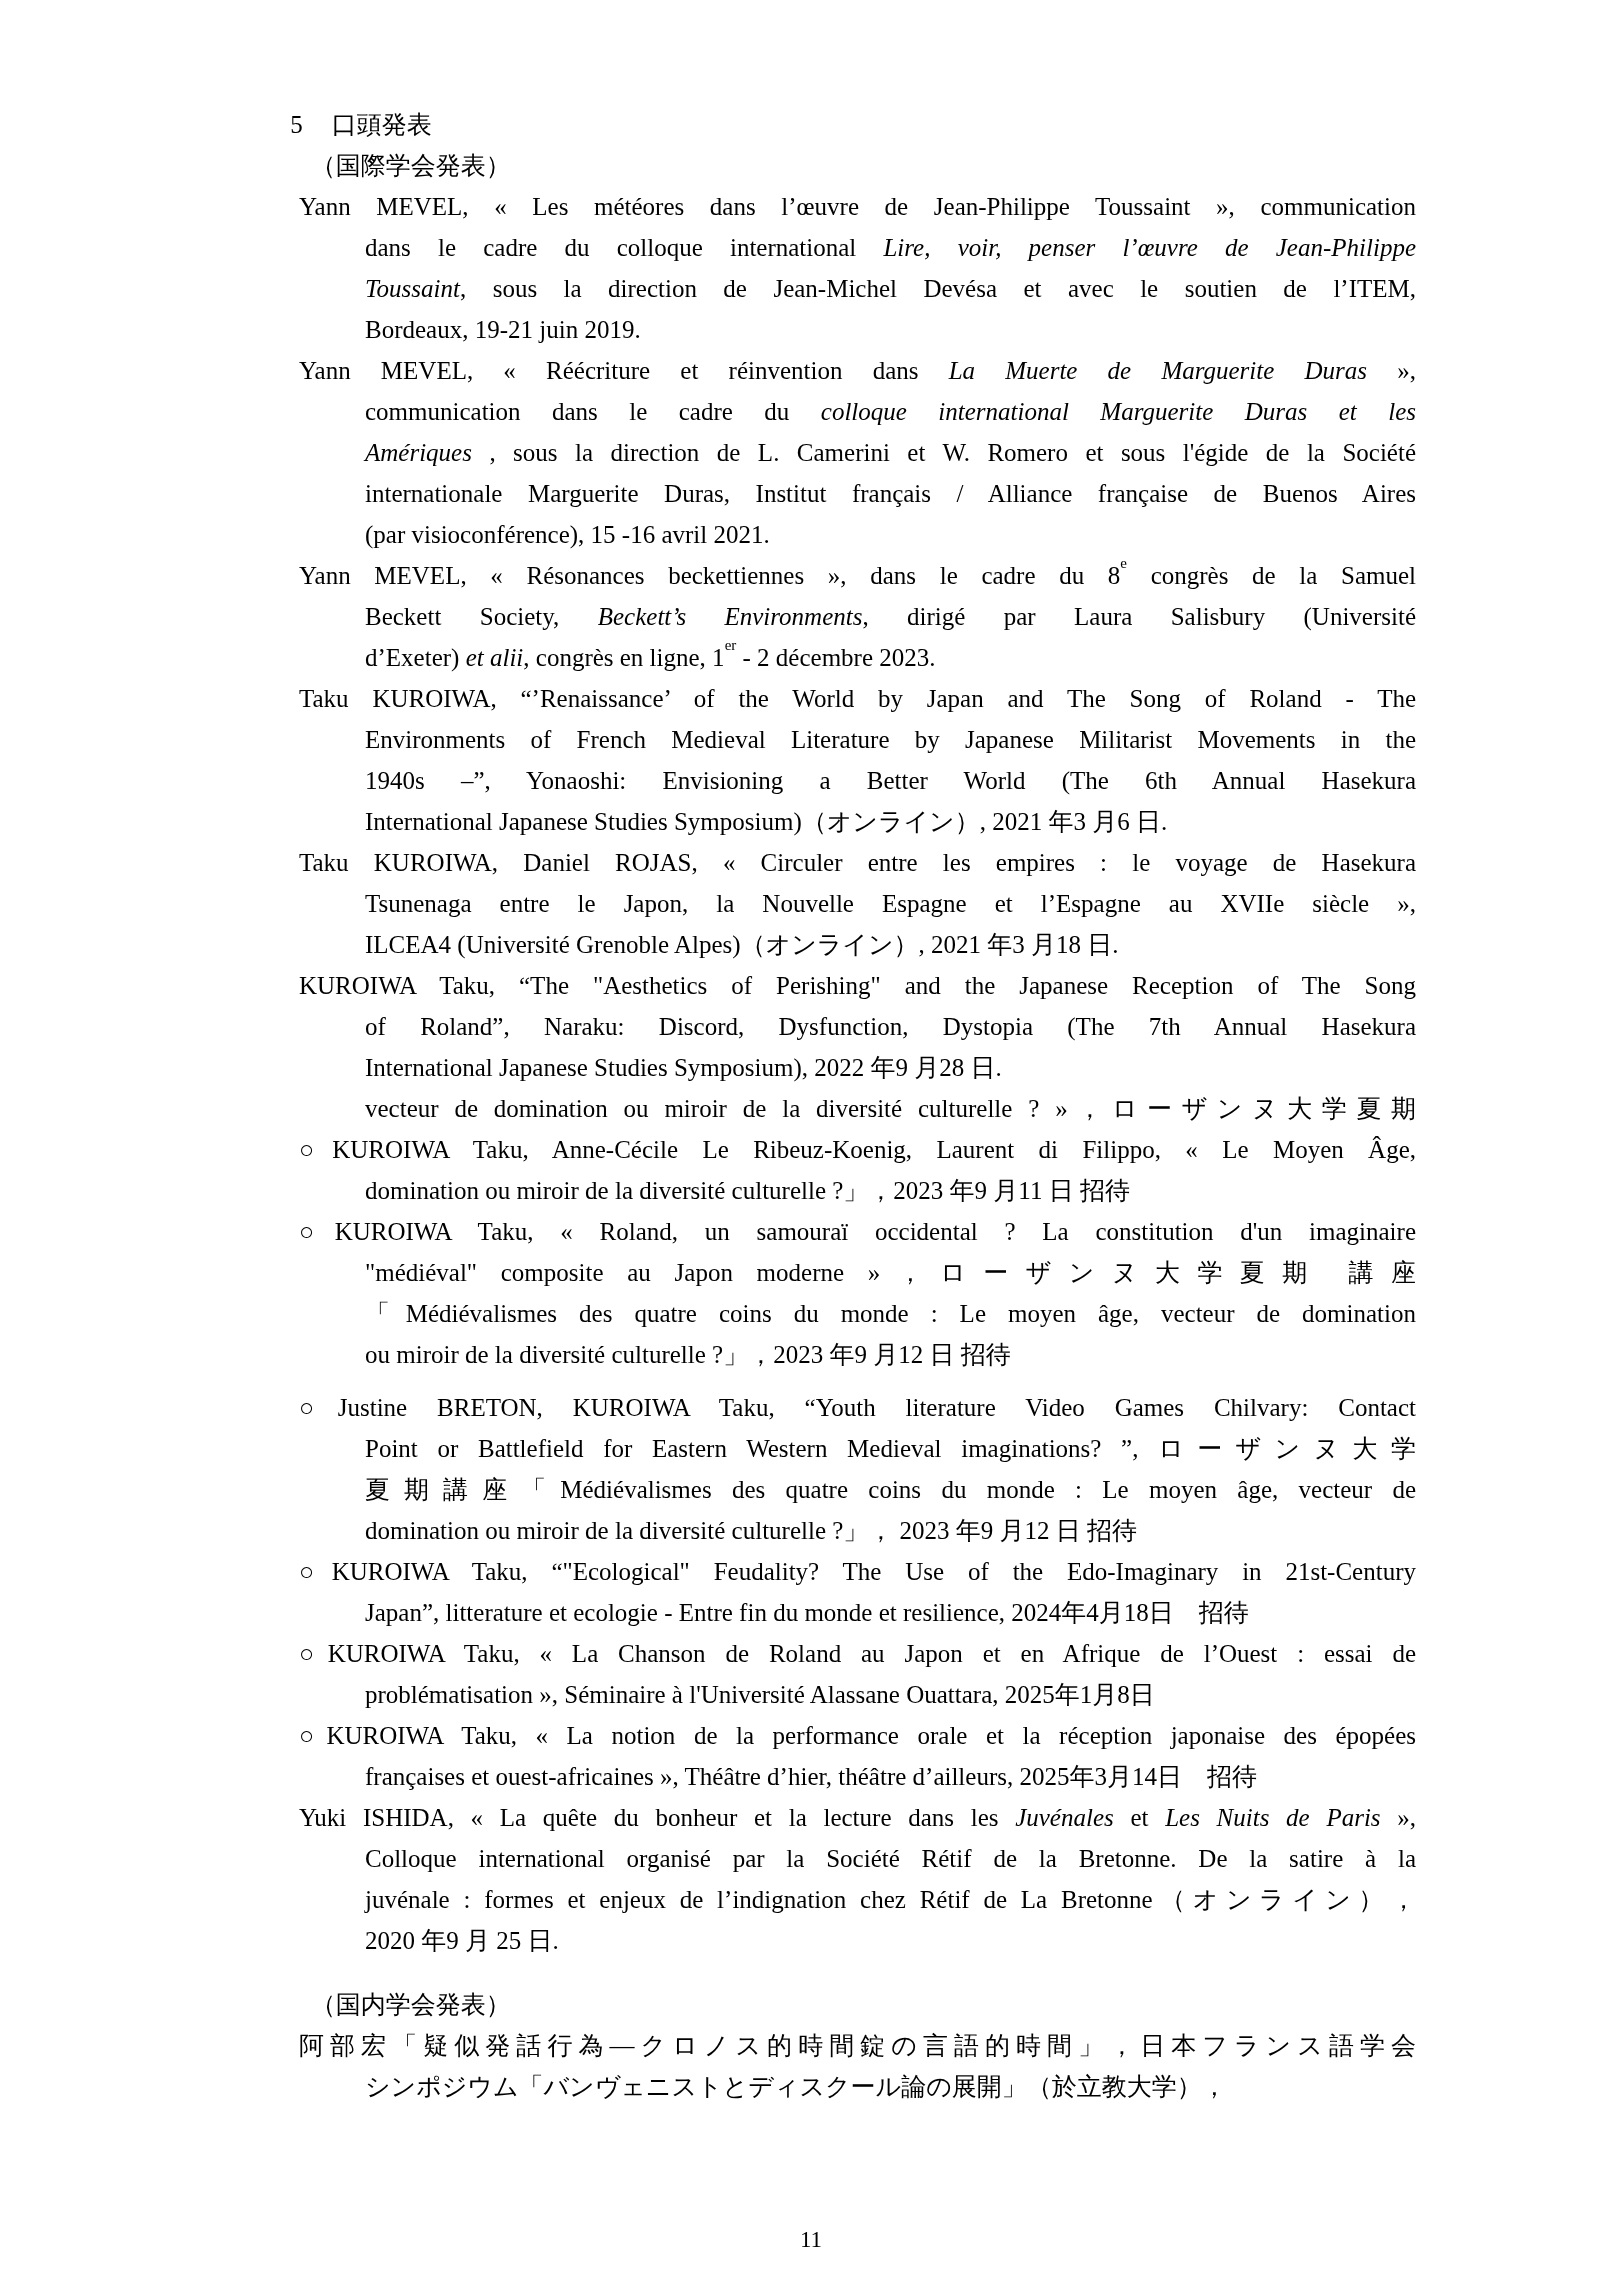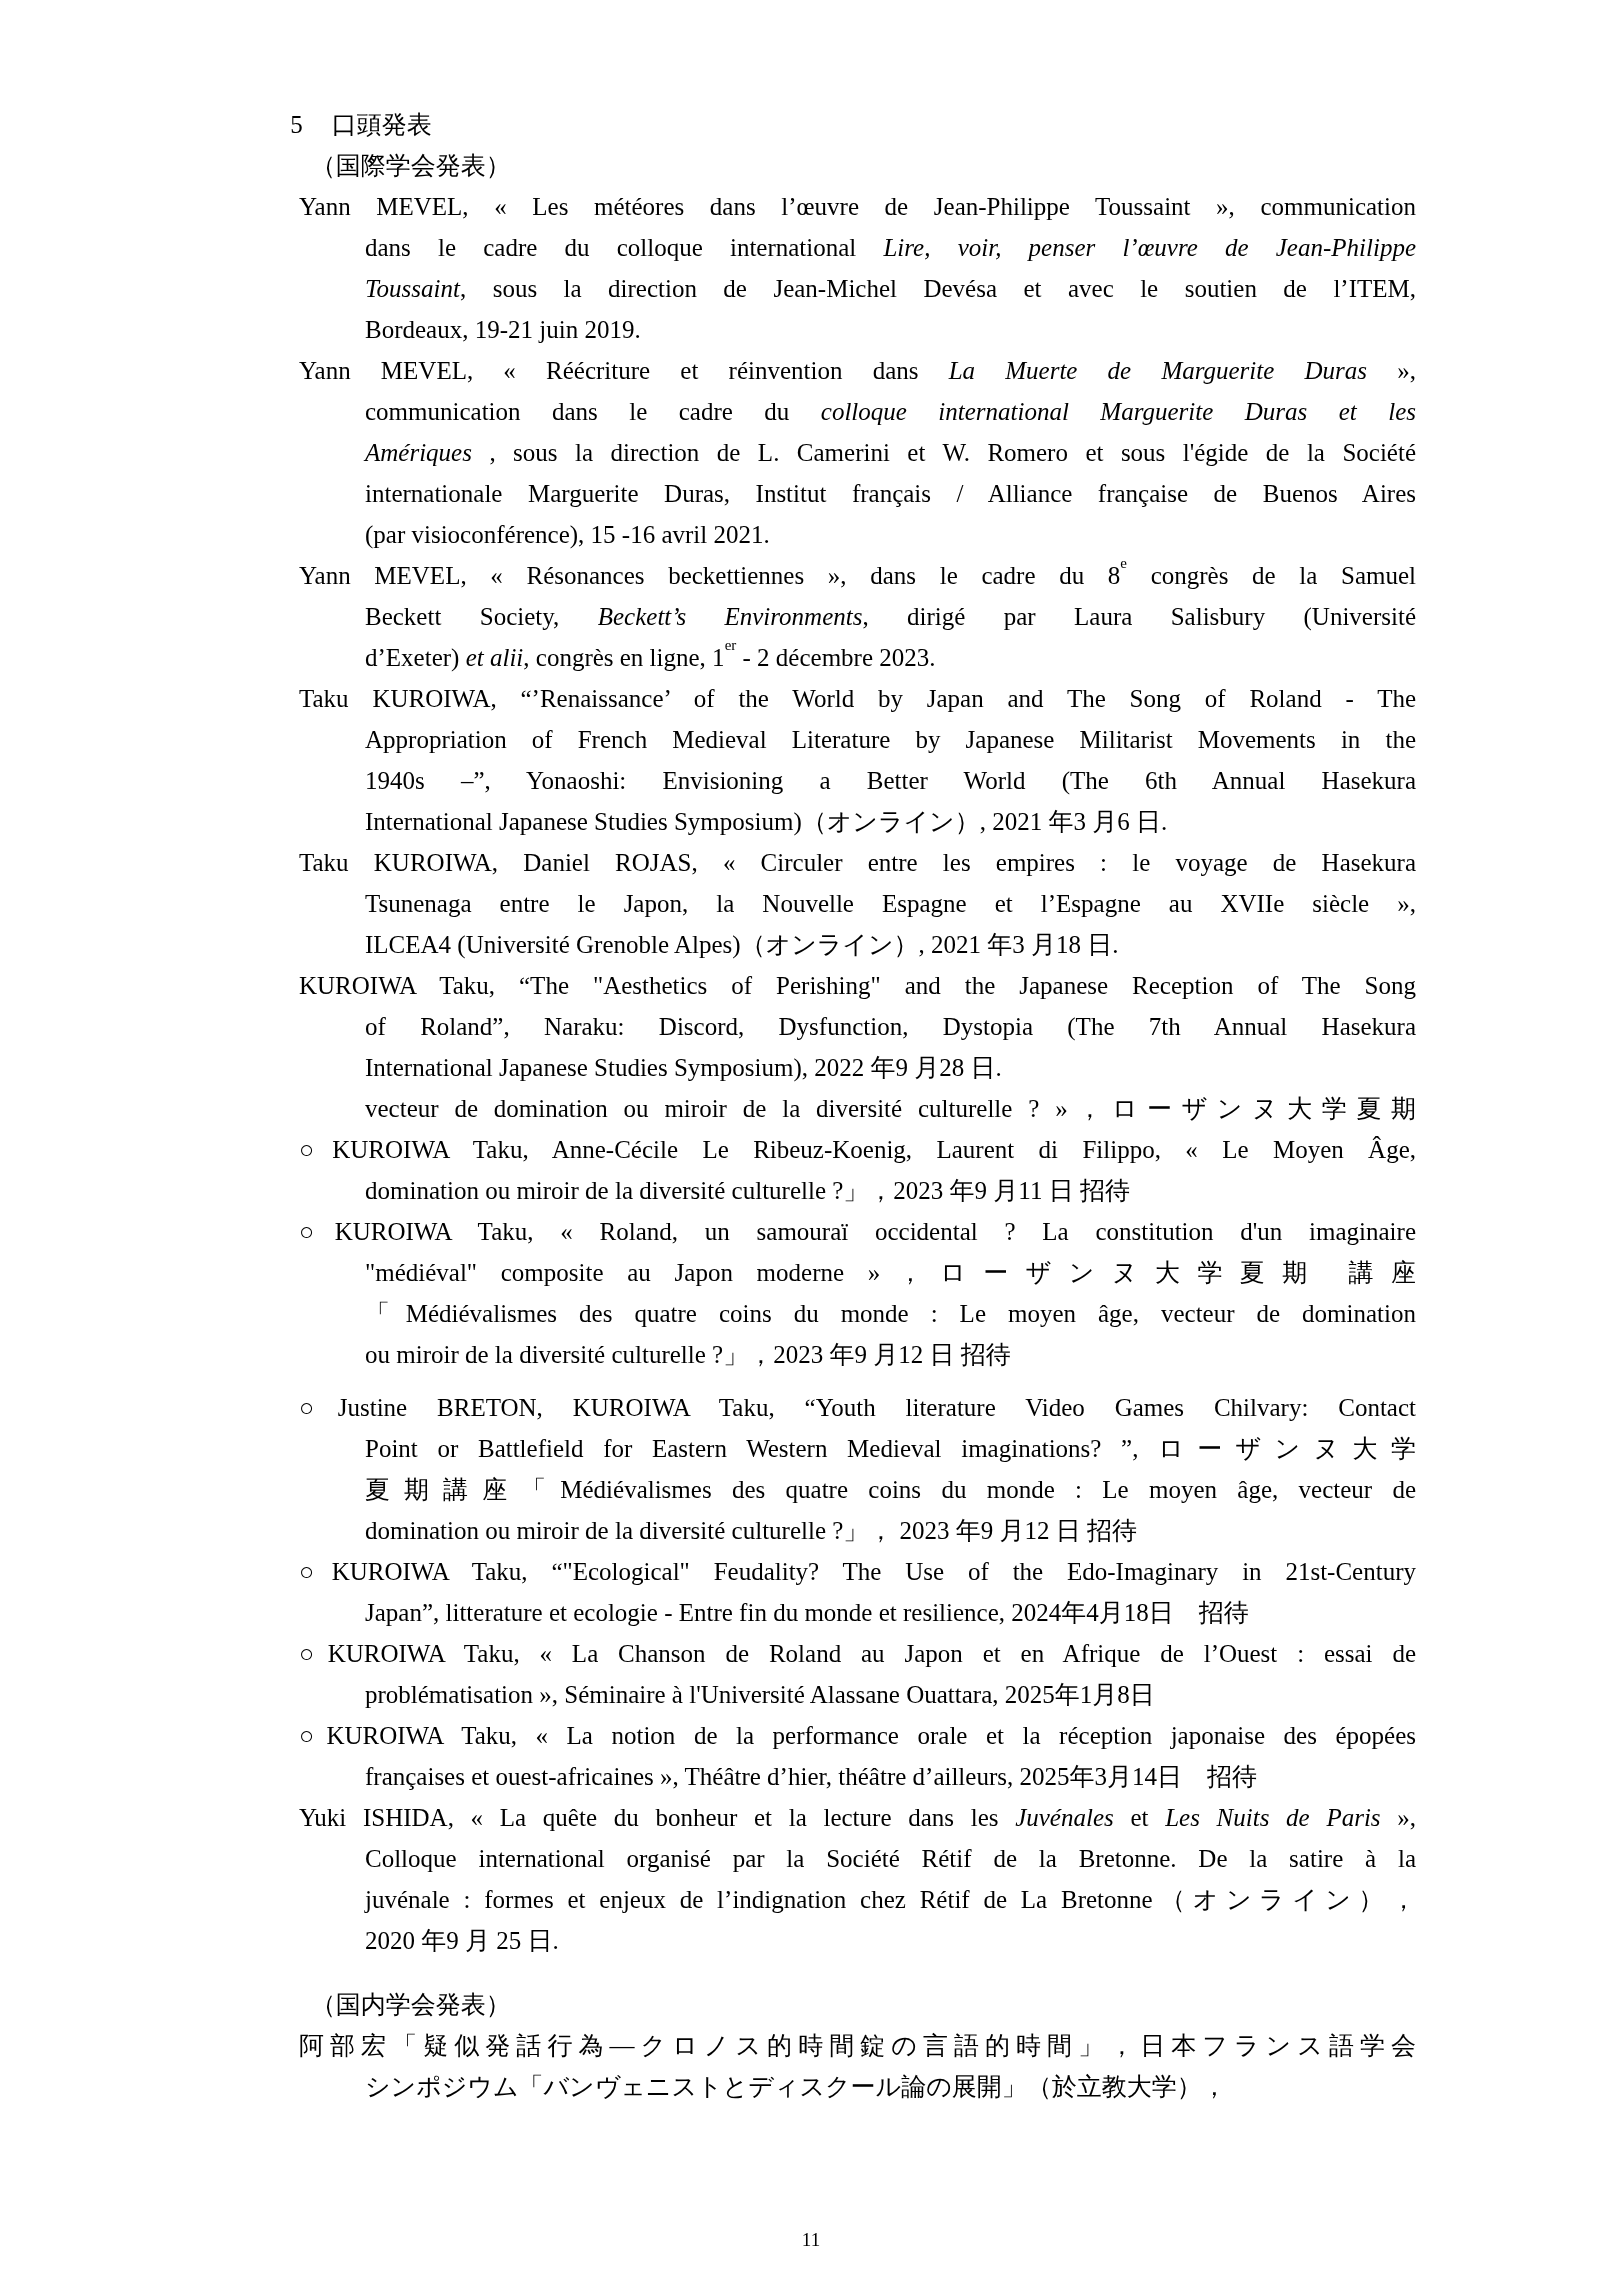--- a/index.html
+++ b/index.html
@@ -52,7 +52,7 @@
         </div>
         <div class="item">
           <div class="line first"><span>Taku KUROIWA, “’Renaissance’ of the World by Japan and The Song of Roland - The</span></div>
-          <div class="line"><span>Appropriation of French Medieval Literature by Japanese Militarist Movements in the</span></div>
+          <div class="line"><span>Environments of French Medieval Literature by Japanese Militarist Movements in the</span></div>
           <div class="line"><span>1940s –”, Yonaoshi: Envisioning a Better World (The 6th Annual Hasekura</span></div>
           <div class="line last"><span>International Japanese Studies Symposium)（オンライン）, 2021 年3 月6 日.</span></div>
         </div>

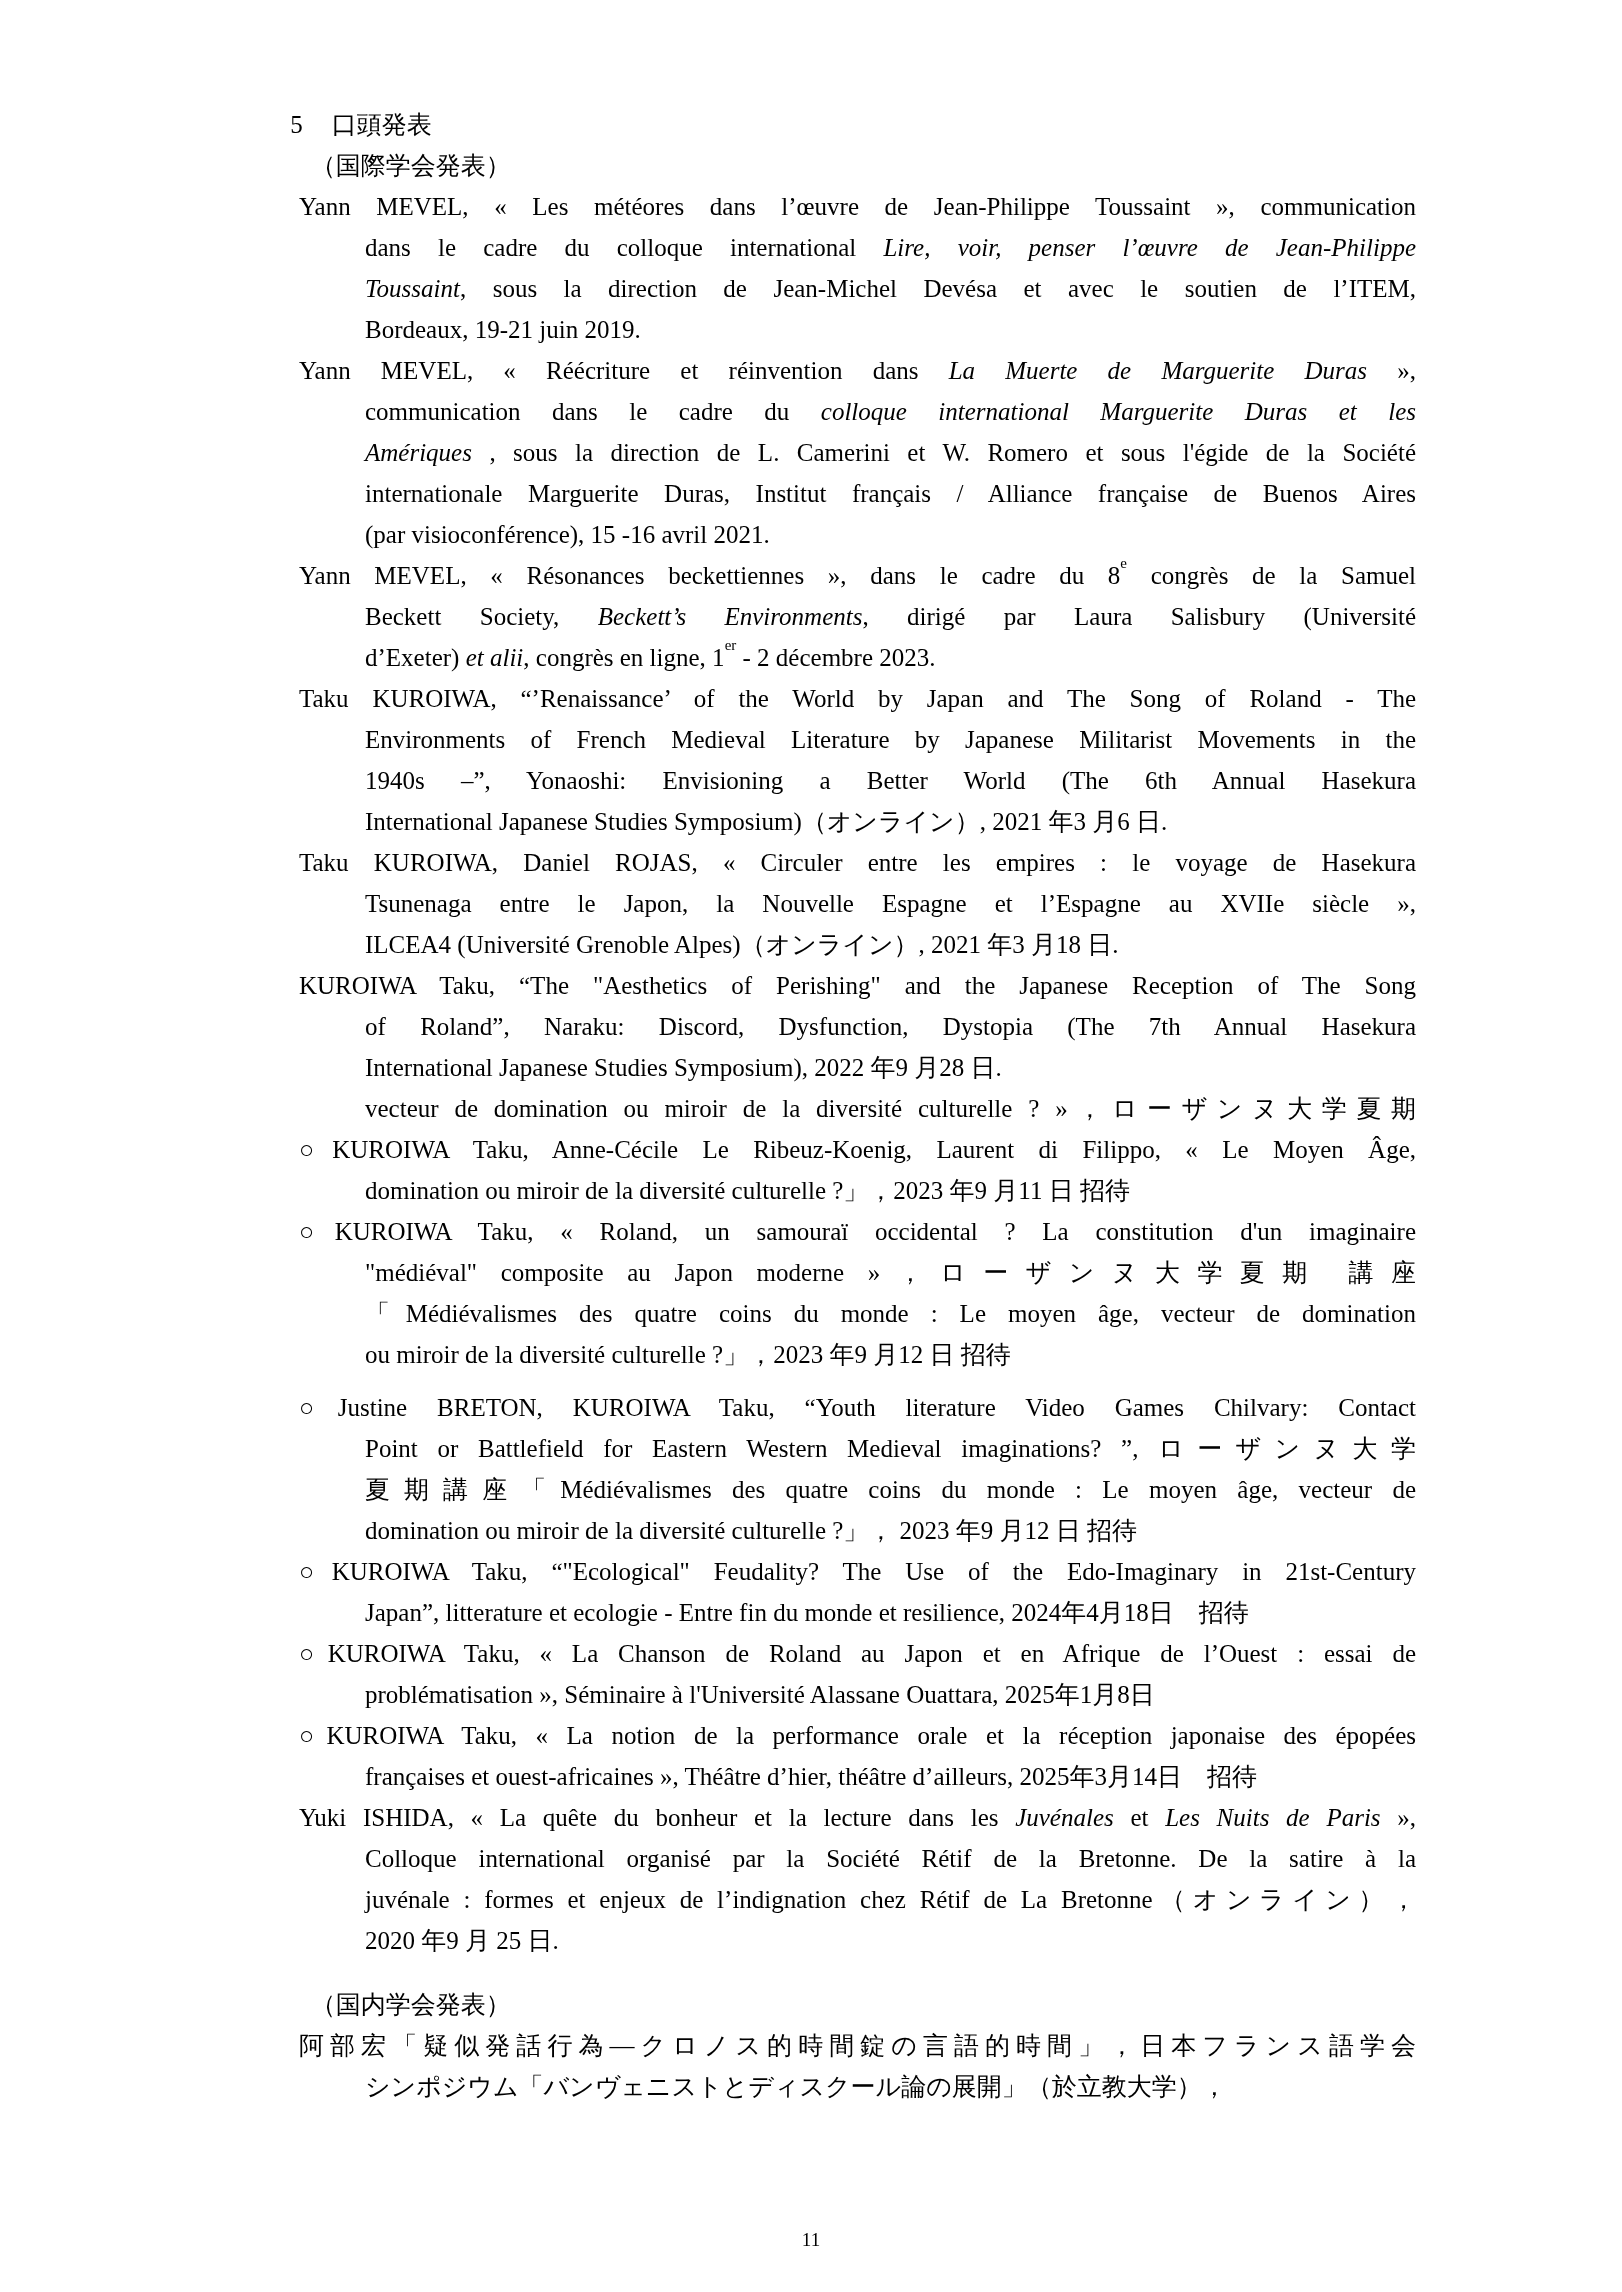--- a/index.html
+++ b/index.html
@@ -19,7 +19,7 @@
   .line.last { text-align-last:left; }
   .line i { }
   .line sup { font-size:60%; line-height:0; position:relative; top:-0.42em; }
-  .page-num { position:absolute; left:0; right:0; top:2219px; text-align:center; font-size:19px; line-height:41px; }
+  .page-num { position:absolute; left:0; right:0; top:2219px; text-align:center; font-size:23px; line-height:41px; }
 </style>
 </head>
 <body>

